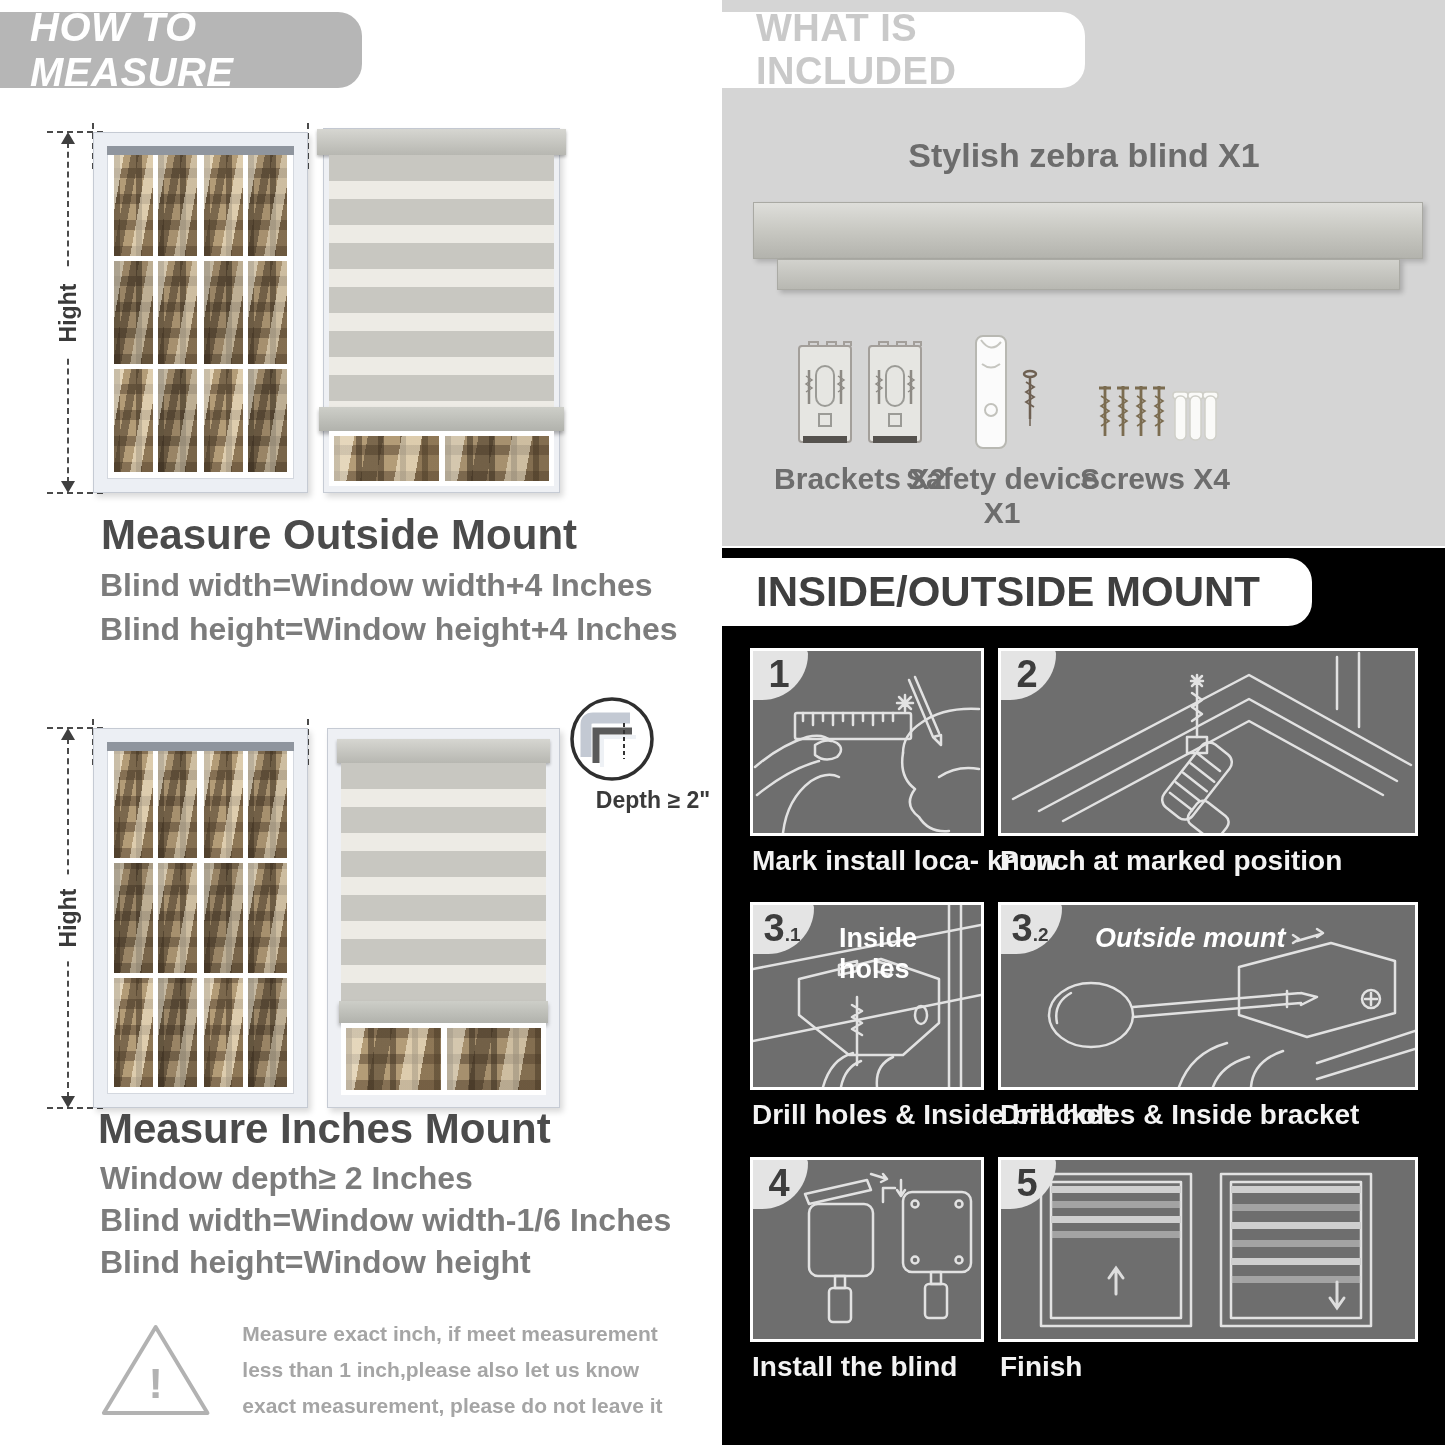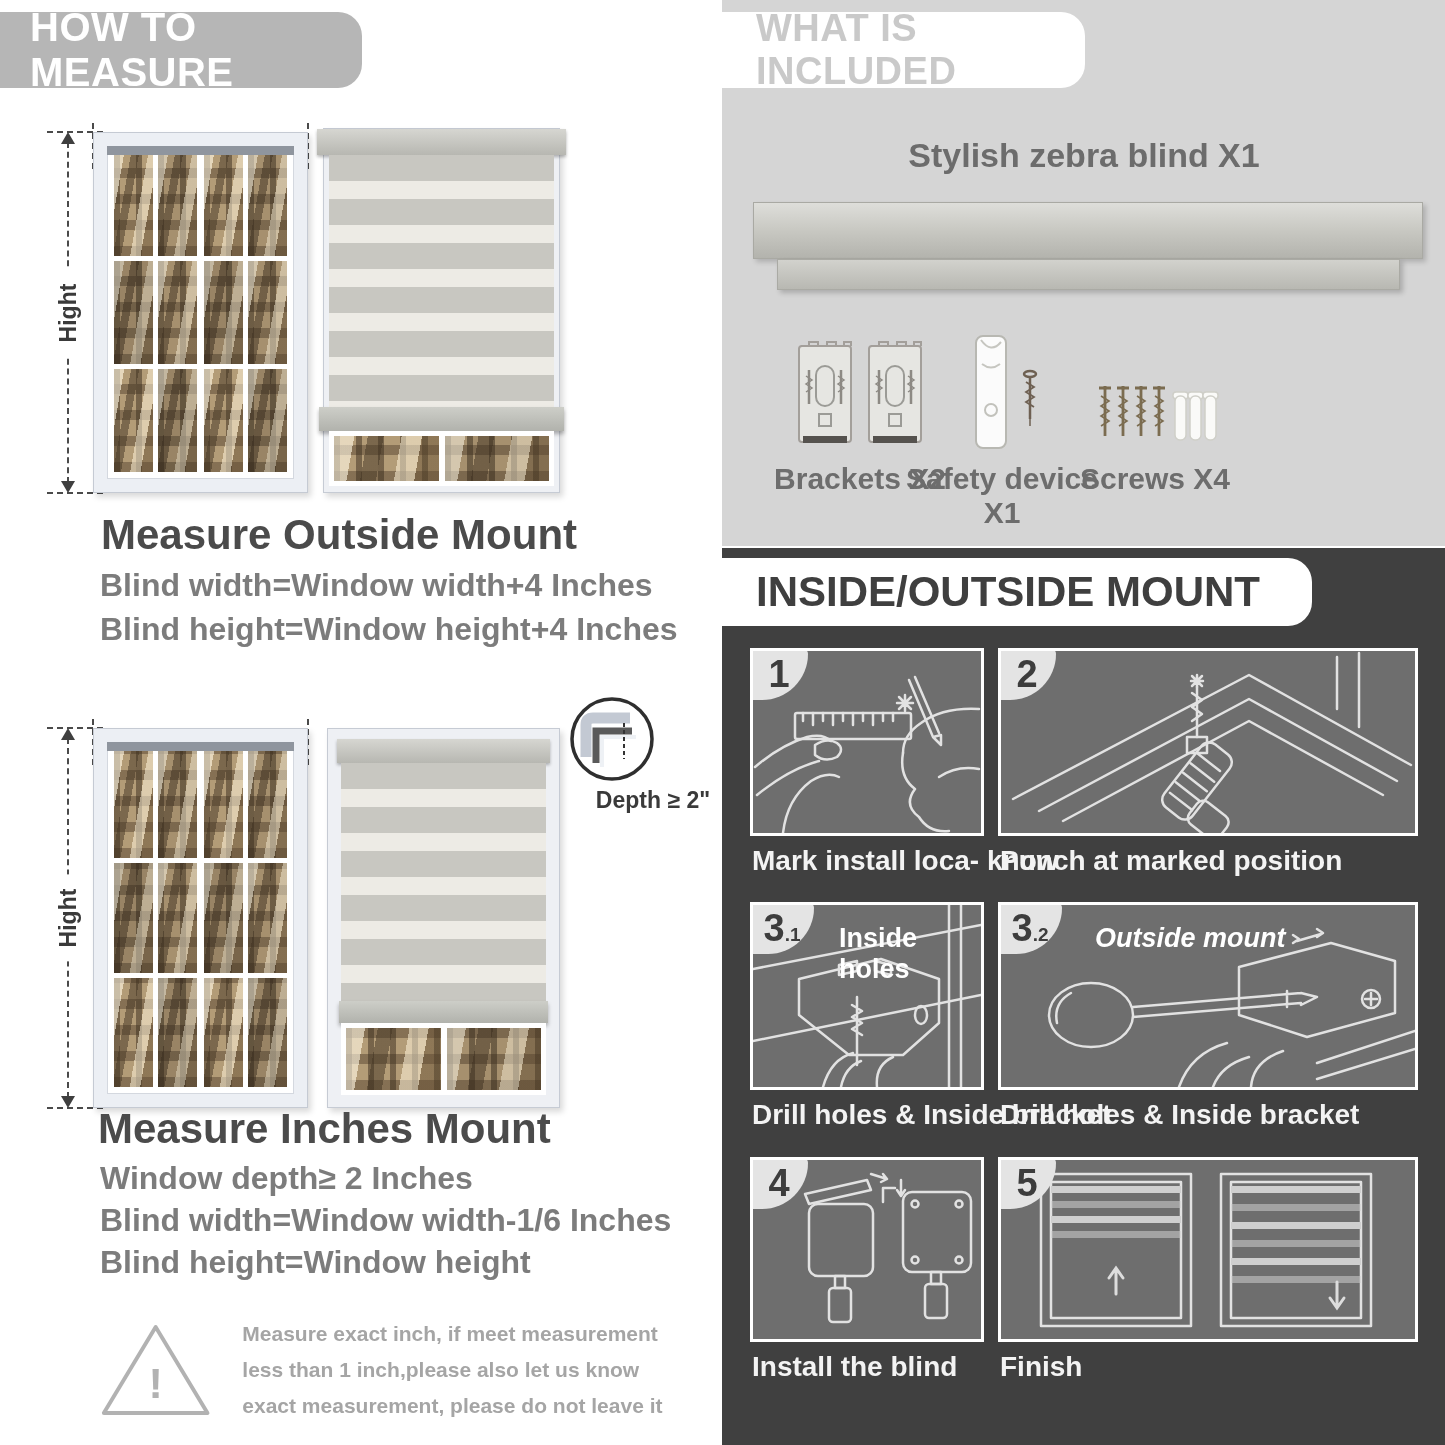--- a/index.html
+++ b/index.html
@@ -10,7 +10,7 @@
   }
   
   .hbar { position:absolute; left:0; display:flex; align-items:center; }
-  .hbar-how { top:12px; width:362px; height:76px; background:#b6b6b6; border-radius:0 24px 24px 0; }
+  .hbar-how { top:12px; width:362px; height:76px; background:#b6b6b6; border-radius:0 24px 24px 0;font-style:italic; }
   .hbar-how span { color:#ffffff; font-size:40px; font-weight:bold; padding-left:30px; letter-spacing:.5px; }
   .hbar-inc { top:12px; width:363px; height:76px; background:#ffffff; border-radius:0 24px 24px 0; }
   .hbar-inc span { color:#c9c9c9; font-size:38px; font-weight:bold; padding-left:34px; letter-spacing:.5px; }

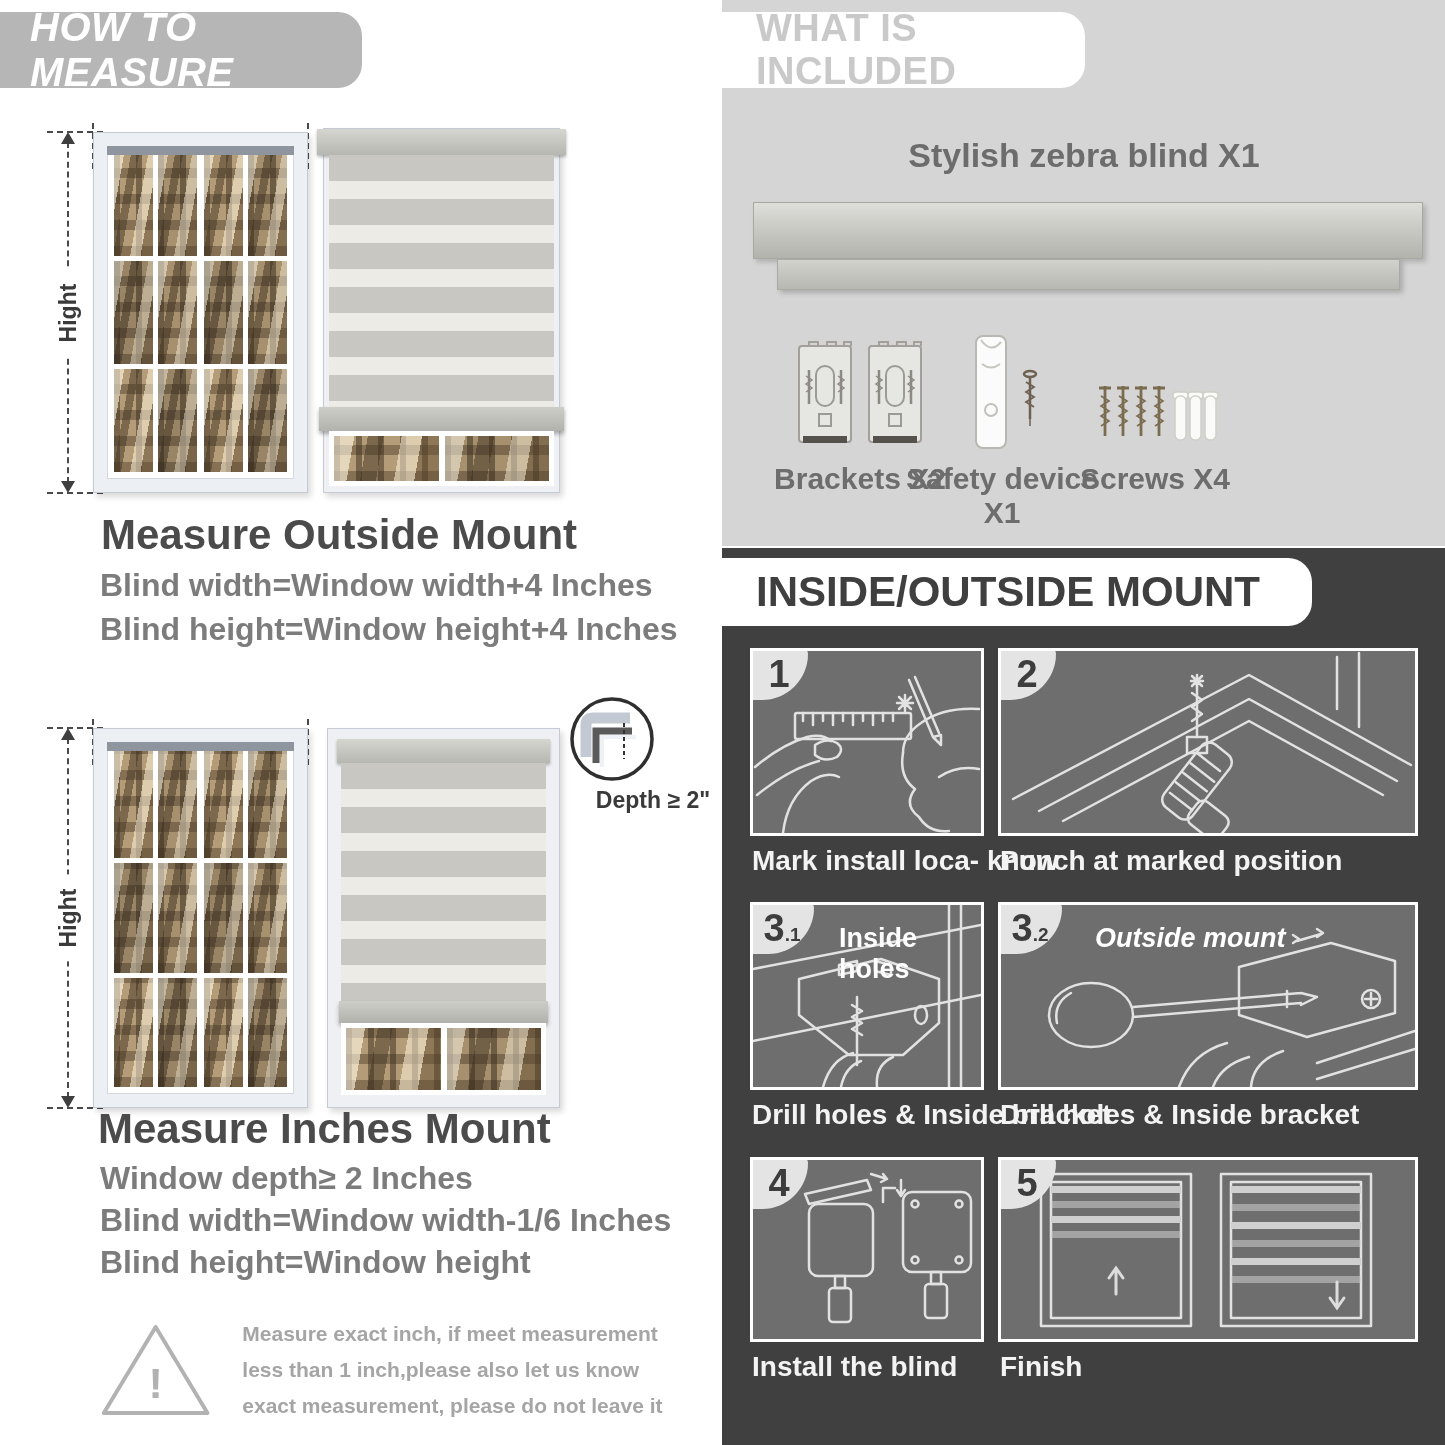--- a/index.html
+++ b/index.html
@@ -19,7 +19,7 @@
 
   
   .panel-light { position:absolute; left:722px; top:0; width:723px; height:546px; background:#d5d5d5; }
-  .panel-dark  { position:absolute; left:722px; top:548px; width:723px; height:897px; background:#404040; }
+  .panel-dark  { position:absolute; left:722px; top:548px; width:723px; height:897px; background:#000000; }
 
   
   .winset { position:absolute; left:40px; width:700px; }

